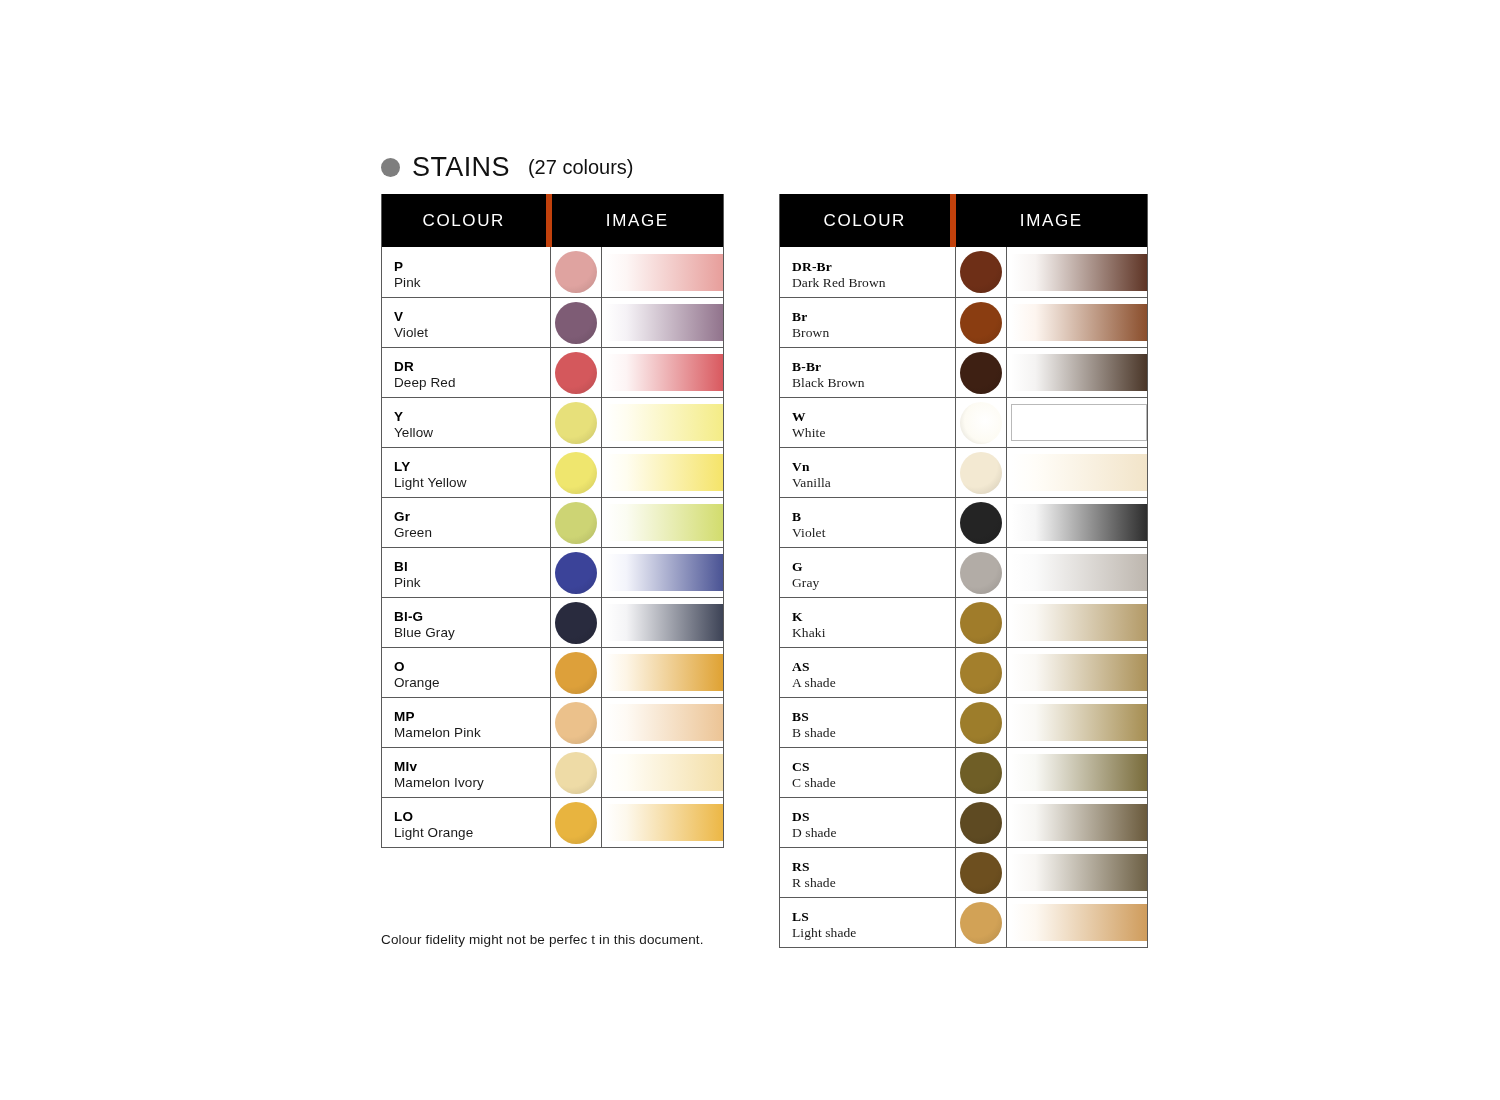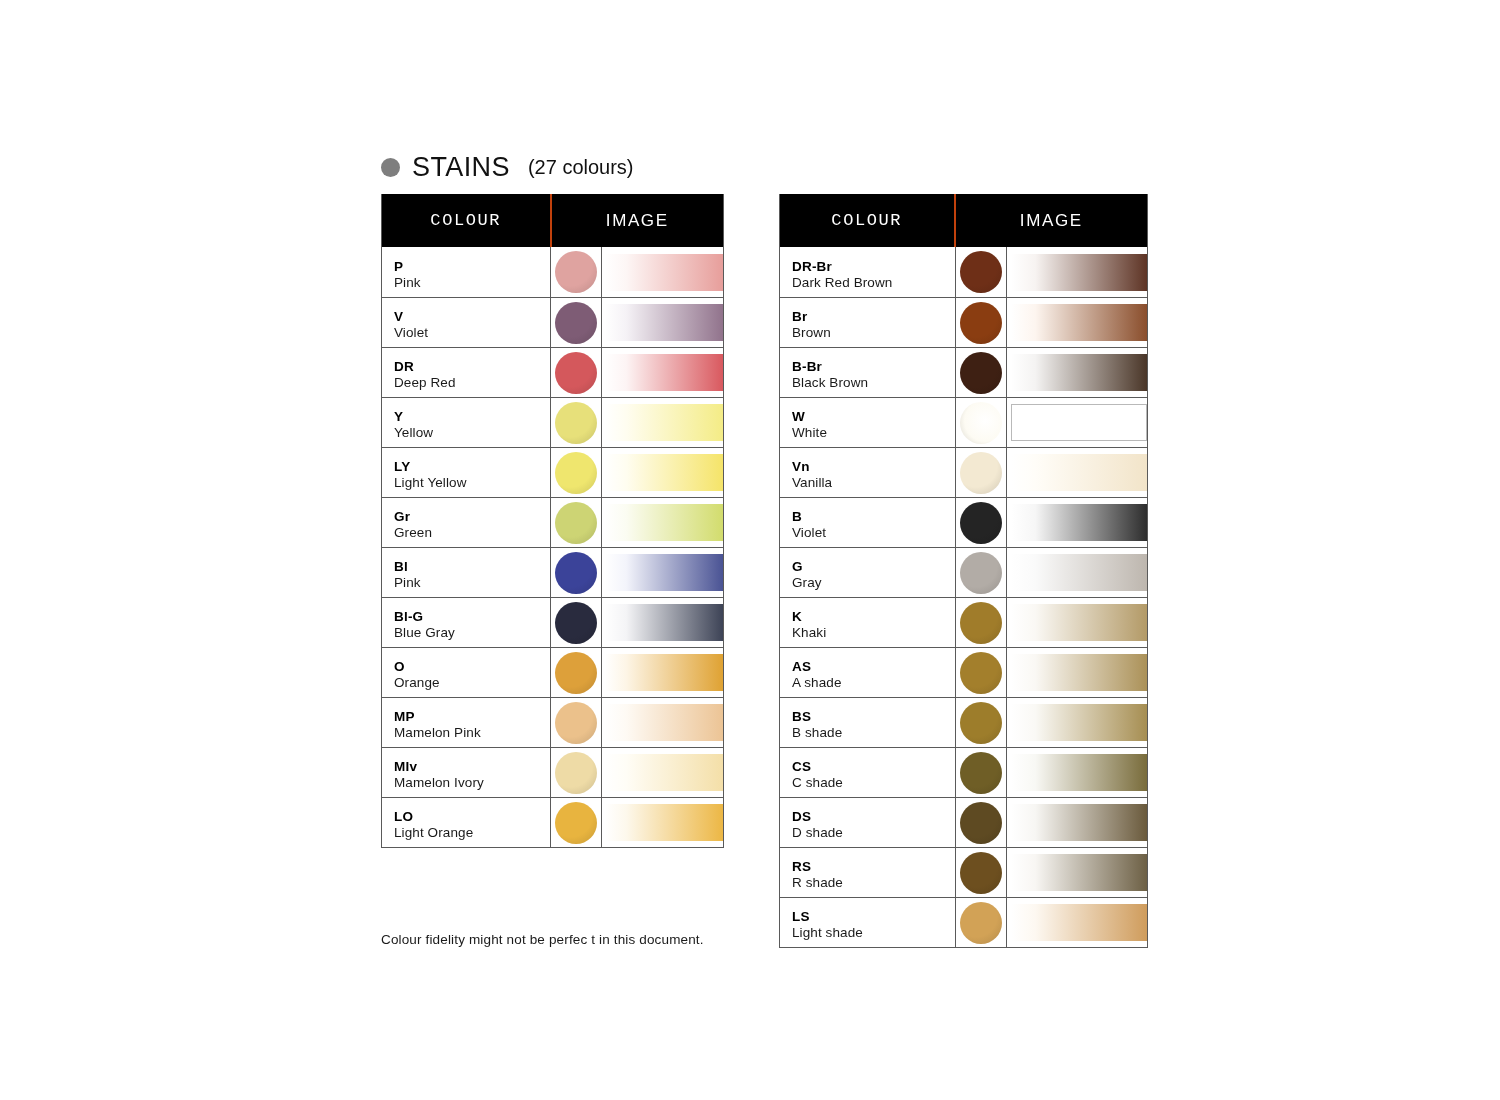--- a/index.html
+++ b/index.html
@@ -71,7 +71,7 @@
     justify-content: center;
     box-sizing: border-box;
   }
-  .thead .th-colour { border-right: 2px solid #c2410c; font-family: Liberation Mono, monospace; }
+  .thead .th-colour { border-right: 6px solid #c2410c; }
 
   #table-left  .th-colour { width: 170px; }
   #table-left  .th-image  { width: 172px; }

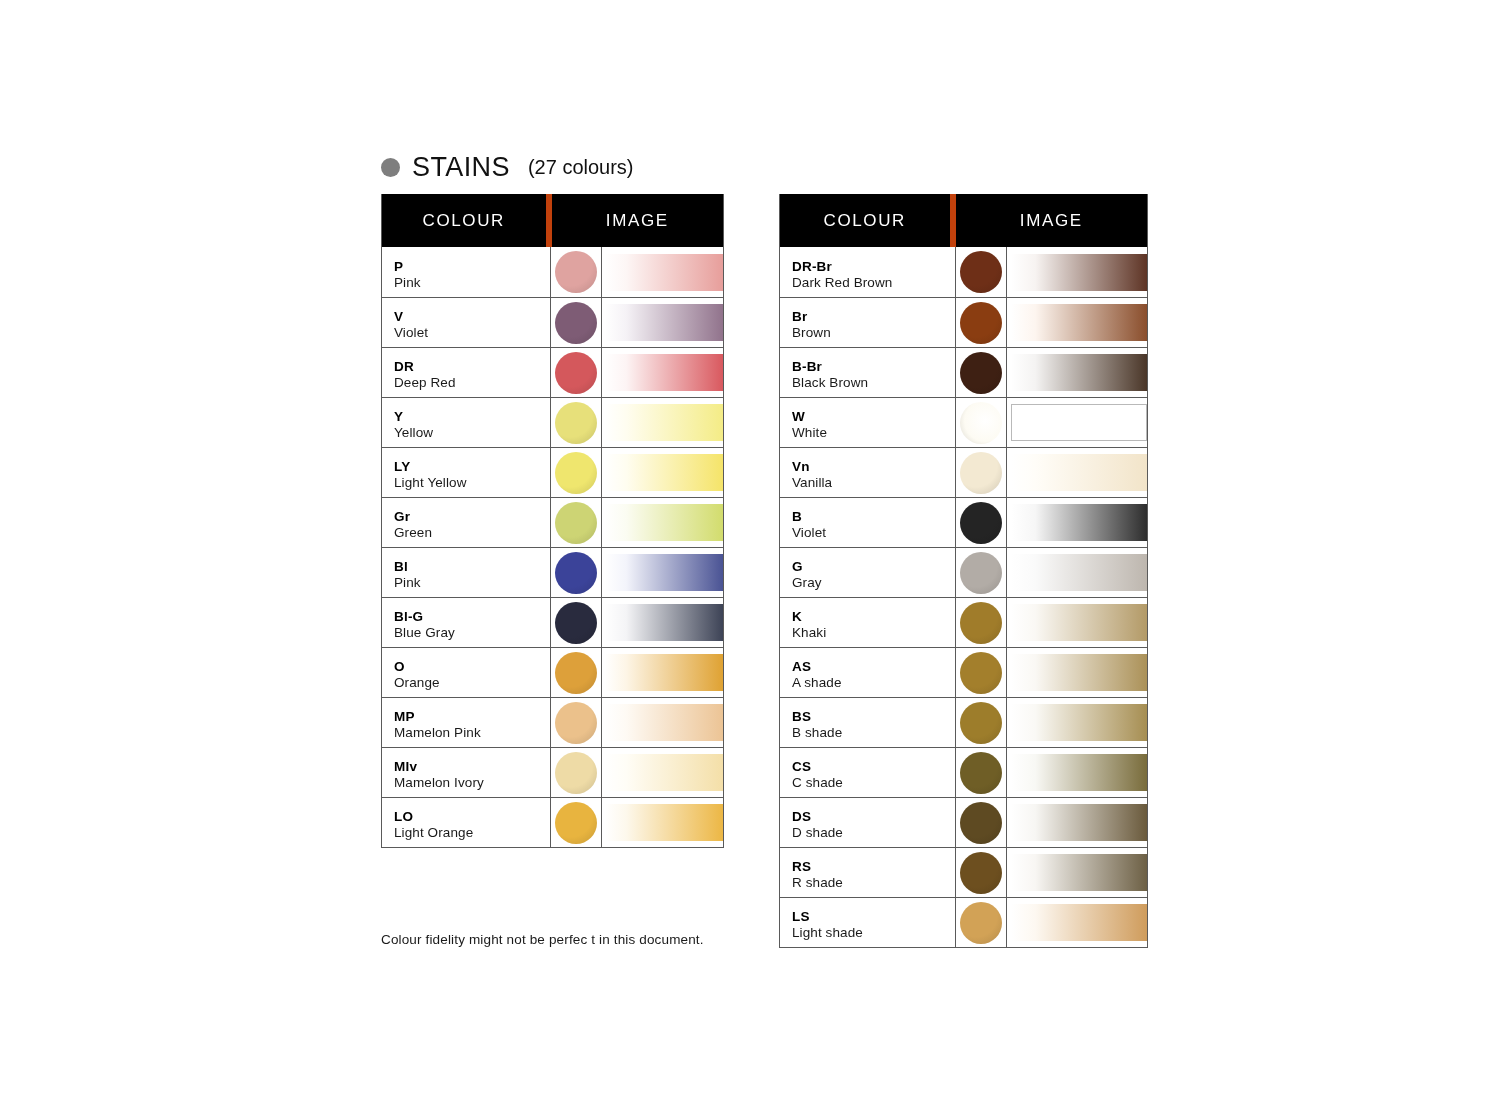--- a/index.html
+++ b/index.html
@@ -144,7 +144,7 @@
   #table-left  .cell-bar   { width: 121px; }
   #table-left  .bar        { width: 134px; margin-left: -1px; }
 
-  #table-right .cell-label { width: 176px; }
+  #table-right .cell-label { width: 176px; font-family: Liberation Serif, serif; }
   #table-right .cell-dot   { width: 51px; }
   #table-right .cell-bar   { width: 140px; }
   #table-right .bar        { width: 139px; }

